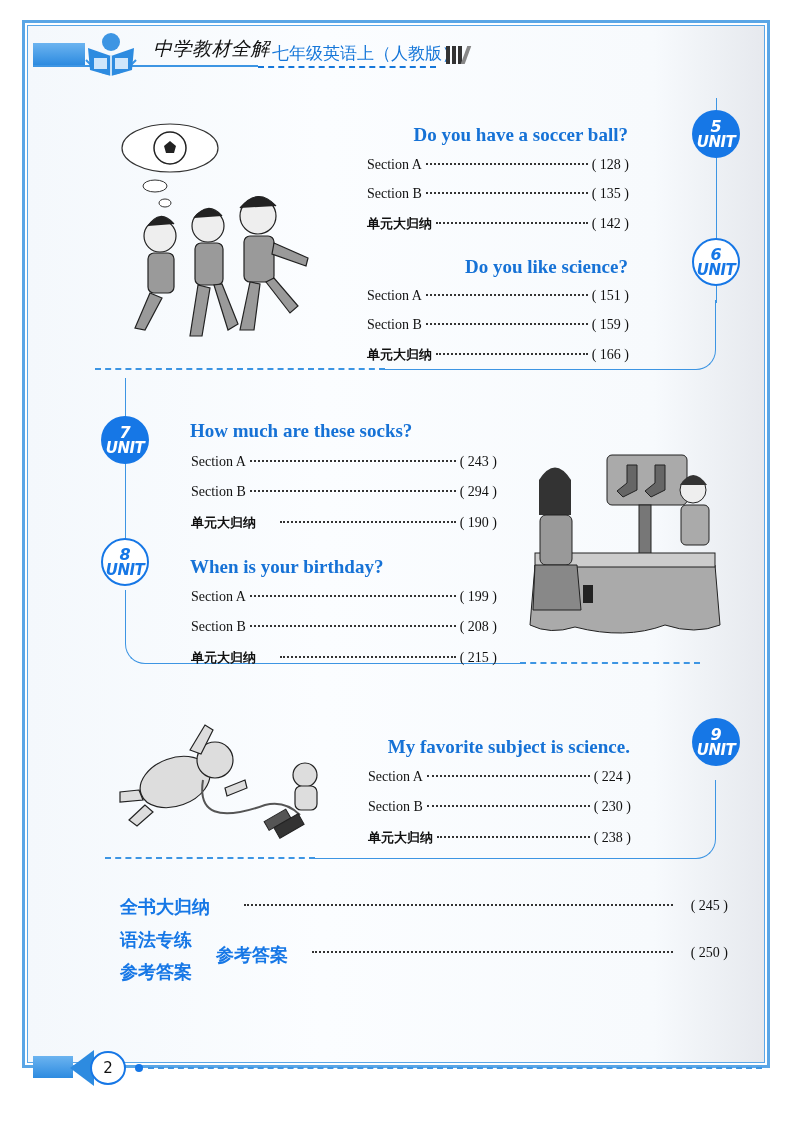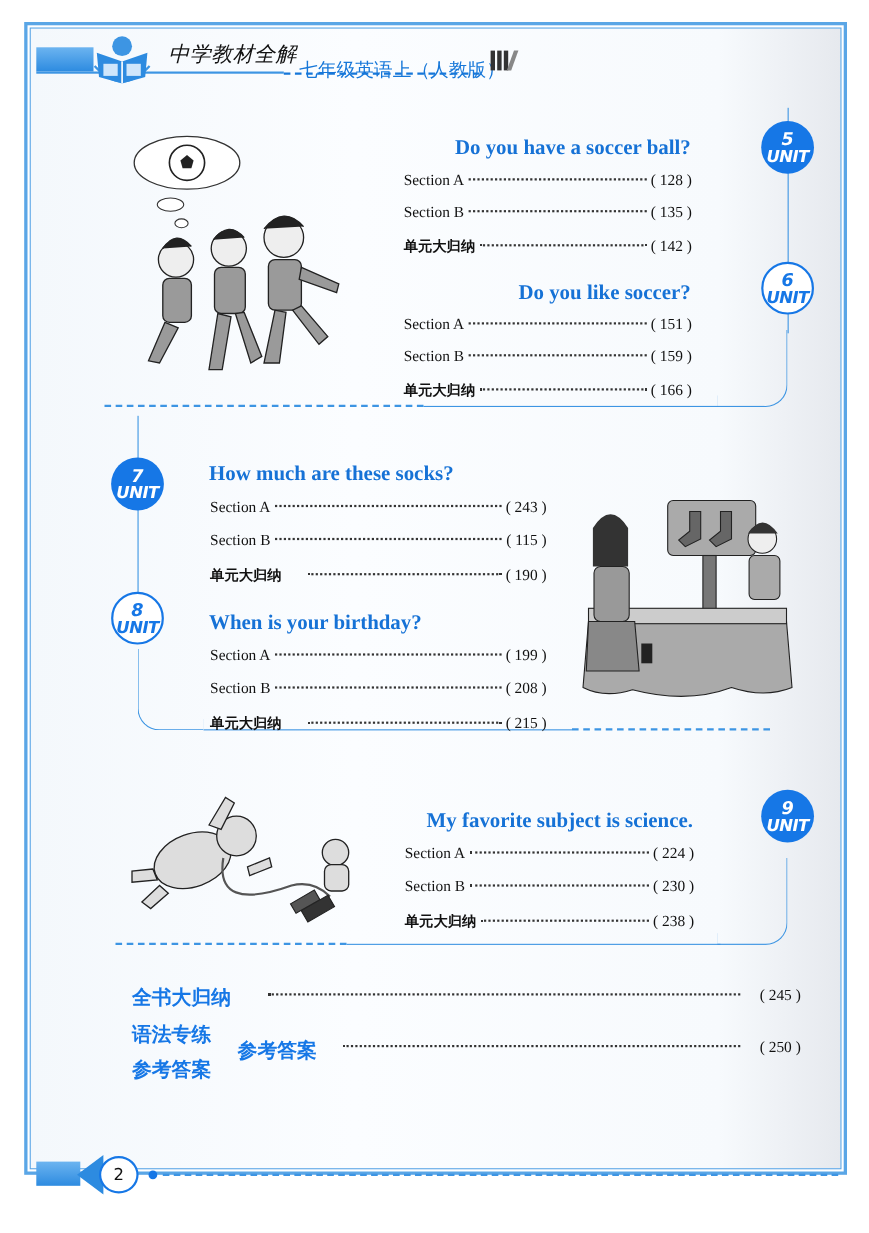--- a/index.html
+++ b/index.html
@@ -18,7 +18,7 @@
   .hdr-logo { position: absolute; left: 82px; top: 30px; width: 58px; height: 50px; }
   .hdr-title { position: absolute; left: 153px; top: 36px; font-family: "DejaVu Sans", sans-serif;
     font-style: italic; font-size: 19px; color: #111; letter-spacing: 0.5px; }
-  .hdr-sub { position: absolute; left: 272px; top: 52px; font-family: "DejaVu Sans", sans-serif;
+  .hdr-sub { position: absolute; left: 272px; top: 42px; font-family: "DejaVu Sans", sans-serif;
     font-size: 17px; color: #1677d9; }
   .hdr-dash { position: absolute; left: 258px; top: 66px; width: 178px; border-top: 2px dashed #1677d9; }
   .hdr-bars { position: absolute; left: 446px; top: 46px; display: flex; gap: 2px; }

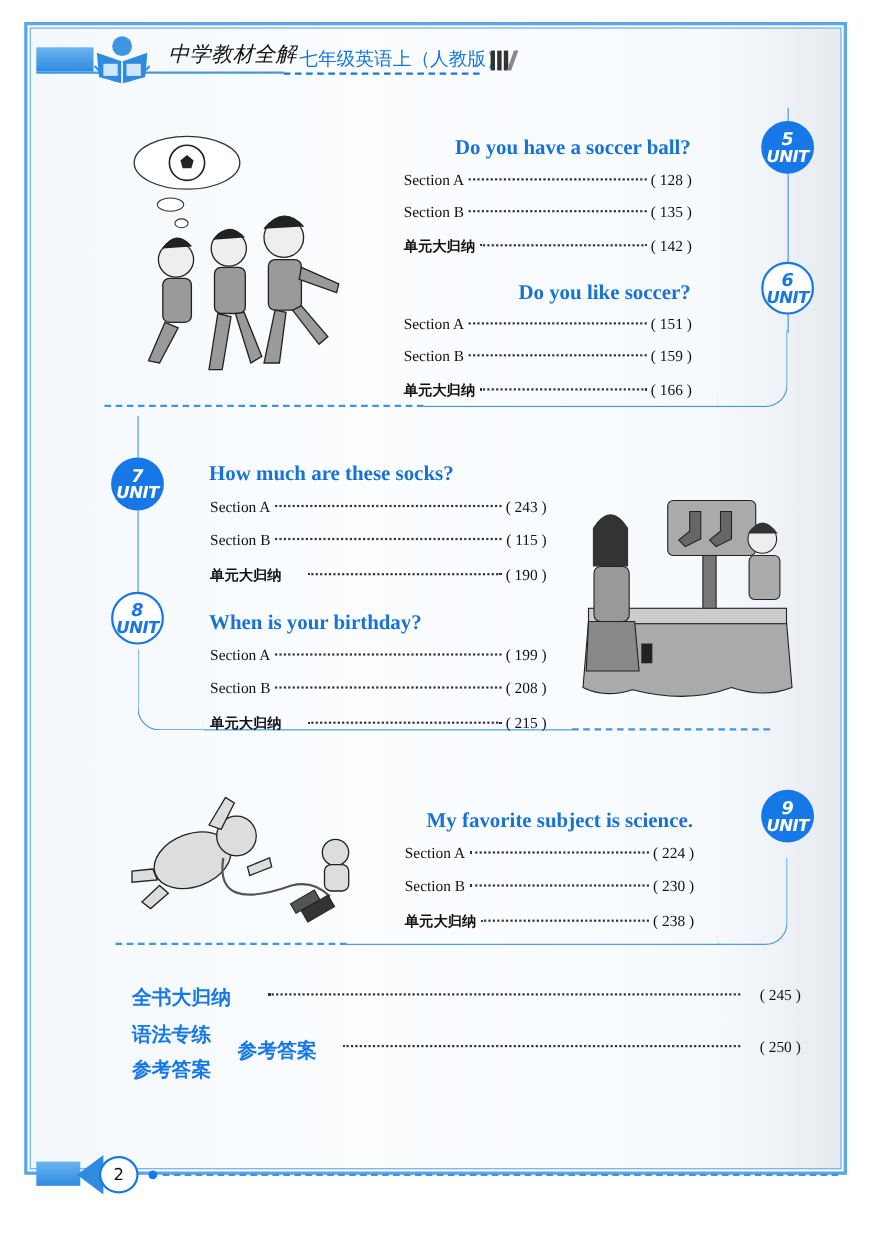--- a/index.html
+++ b/index.html
@@ -190,7 +190,7 @@
   <span class="num">6</span>
     <span class="unit">UNIT</span>
 </div>
-<div class="unit-title" style="right:162px;top:256px">Do you like soccer?</div>
+<div class="unit-title" style="right:162px;top:256px">Do you like science?</div>
 <div class="toc-row" style="left:367px;top:288px;width:262px">
   <span class="lbl">Section A</span>
     <span class="dots"></span>

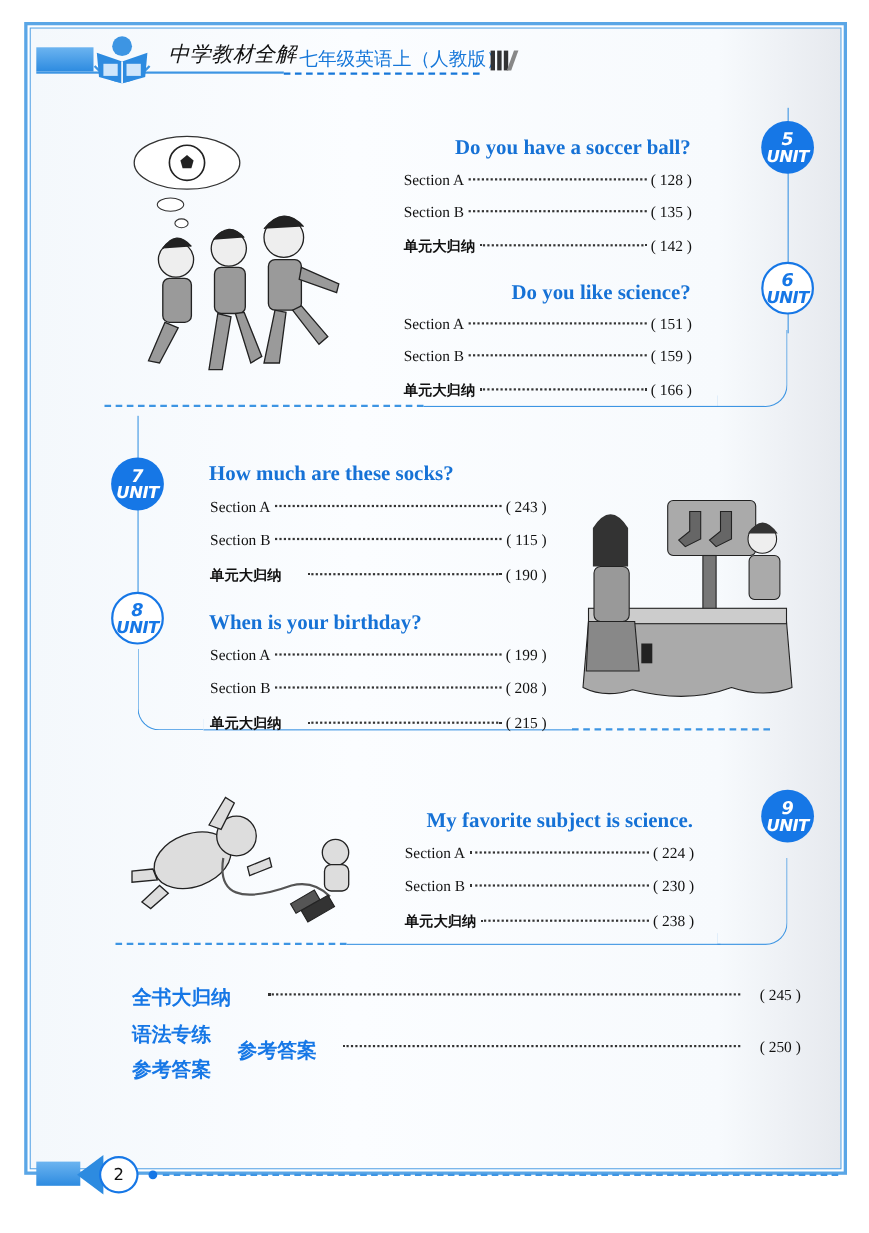--- a/index.html
+++ b/index.html
@@ -220,7 +220,7 @@
 <div class="toc-row" style="left:191px;top:484px;width:306px">
   <span class="lbl">Section B</span>
     <span class="dots"></span>
-    <span class="pg">( 115 )</span>
+    <span class="pg">( 294 )</span>
 </div>
 <div class="toc-row" style="left:191px;top:514px;width:306px">
   <span class="lbl cn" style="margin-right:20px">单元大归纳</span>

